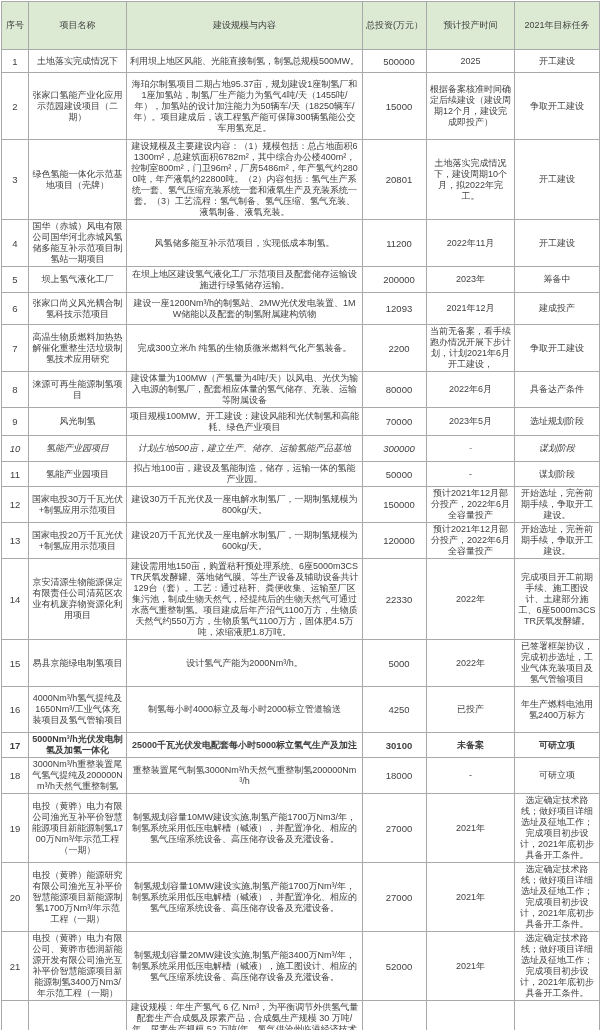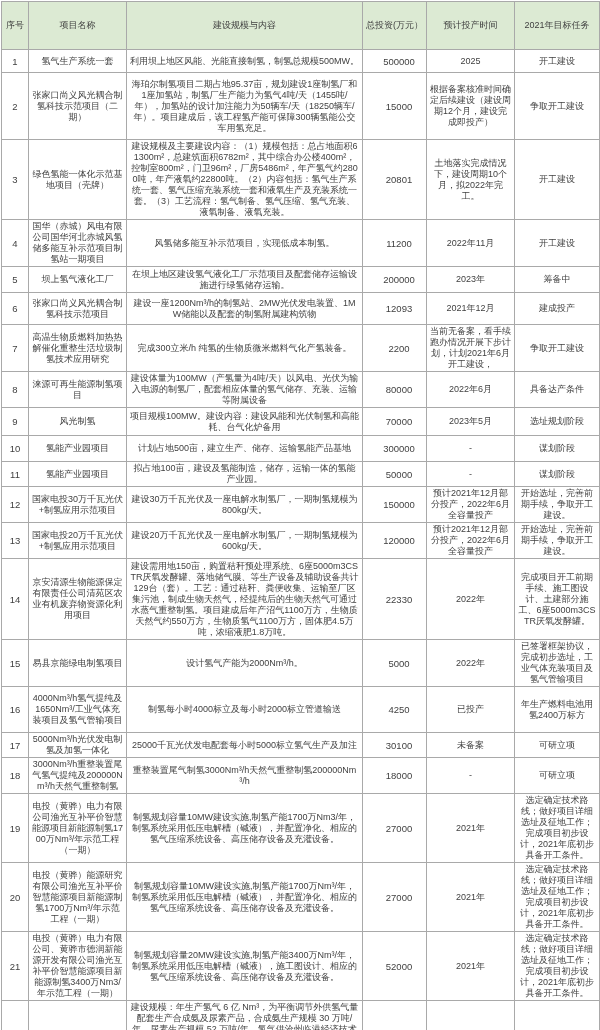--- a/index.html
+++ b/index.html
@@ -62,7 +62,7 @@
     <tbody id="body-rows">
         <tr style="height: 23px;">
           <td class="col-no">1</td>
-          <td class="col-name">氢气生产系统一套</td>
+          <td class="col-name">土地落实完成情况下</td>
           <td class="col-content">利用坝上地区风能、光能直接制氢，制氢总规模500MW。</td>
           <td class="col-investment">500000</td>
           <td class="col-time">2025</td>

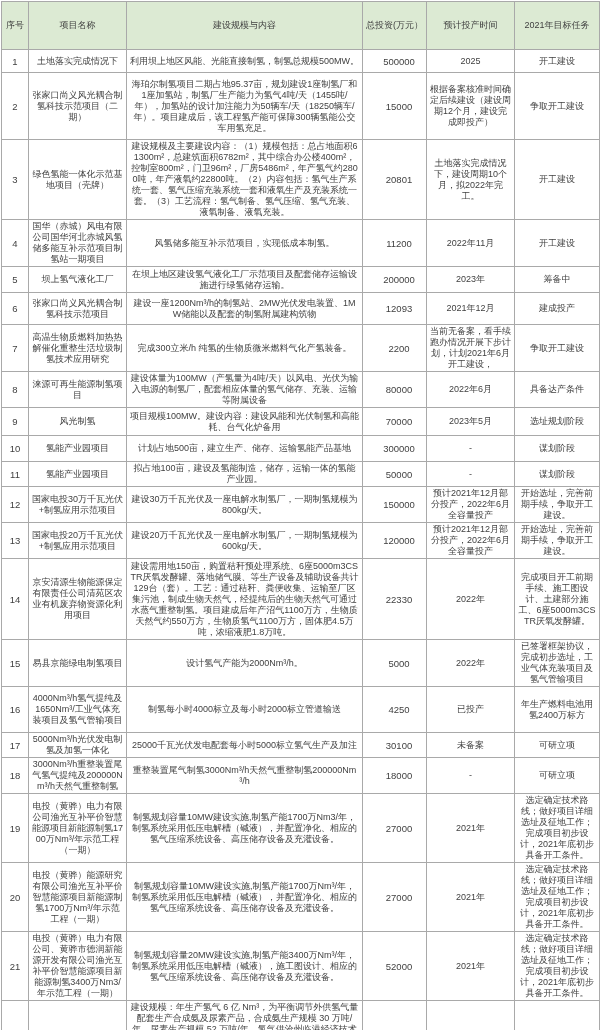--- a/index.html
+++ b/index.html
@@ -70,7 +70,7 @@
         </tr>
         <tr style="height: 67px;">
           <td class="col-no">2</td>
-          <td class="col-name">张家口尚义风光耦合制氢科技示范项目（二期）</td>
+          <td class="col-name">张家口氢能产业化应用示范园建设项目（二期）</td>
           <td class="col-content">海珀尔制氢项目二期占地95.37亩，规划建设1座制氢厂和1座加氢站，制氢厂生产能力为氢气4吨/天（1455吨/年），加氢站的设计加注能力为50辆车/天（18250辆车/年）。项目建成后，该工程氢产能可保障300辆氢能公交车用氢充足。</td>
           <td class="col-investment">15000</td>
           <td class="col-time">根据备案核准时间确定后续建设（建设周期12个月，建设完成即投产）</td>

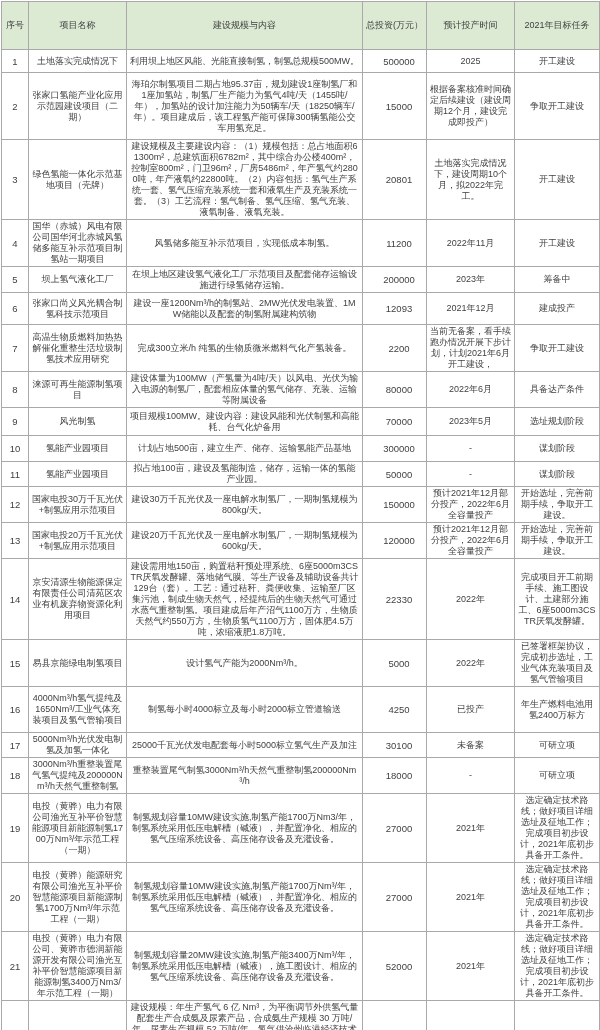--- a/index.html
+++ b/index.html
@@ -127,7 +127,7 @@
         <tr style="height: 28px;">
           <td class="col-no">9</td>
           <td class="col-name">风光制氢</td>
-          <td class="col-content">项目规模100MW。建设内容：建设风能和光伏制氢和高能耗、台气化炉备用</td>
+          <td class="col-content">项目规模100MW。开工建设：建设风能和光伏制氢和高能耗、绿色产业项目</td>
           <td class="col-investment">70000</td>
           <td class="col-time">2023年5月</td>
           <td class="col-task">选址规划阶段</td>

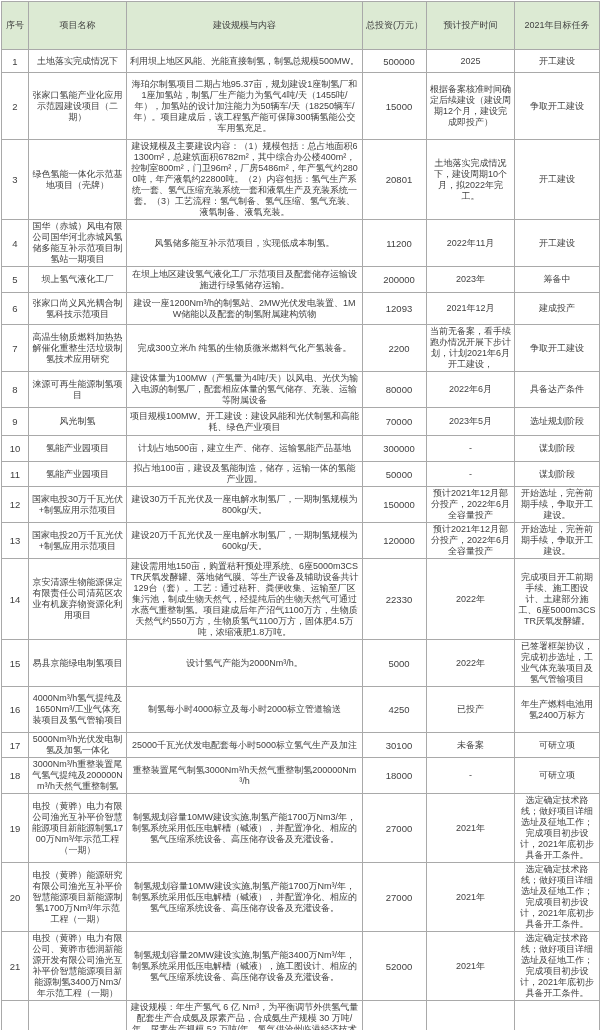--- a/index.html
+++ b/index.html
@@ -132,7 +132,7 @@
           <td class="col-time">2023年5月</td>
           <td class="col-task">选址规划阶段</td>
         </tr>
-        <tr style="height: 26px;">
+        <tr style="height: 26px; font-style: italic;">
           <td class="col-no">10</td>
           <td class="col-name">氢能产业园项目</td>
           <td class="col-content">计划占地500亩，建立生产、储存、运输氢能产品基地</td>

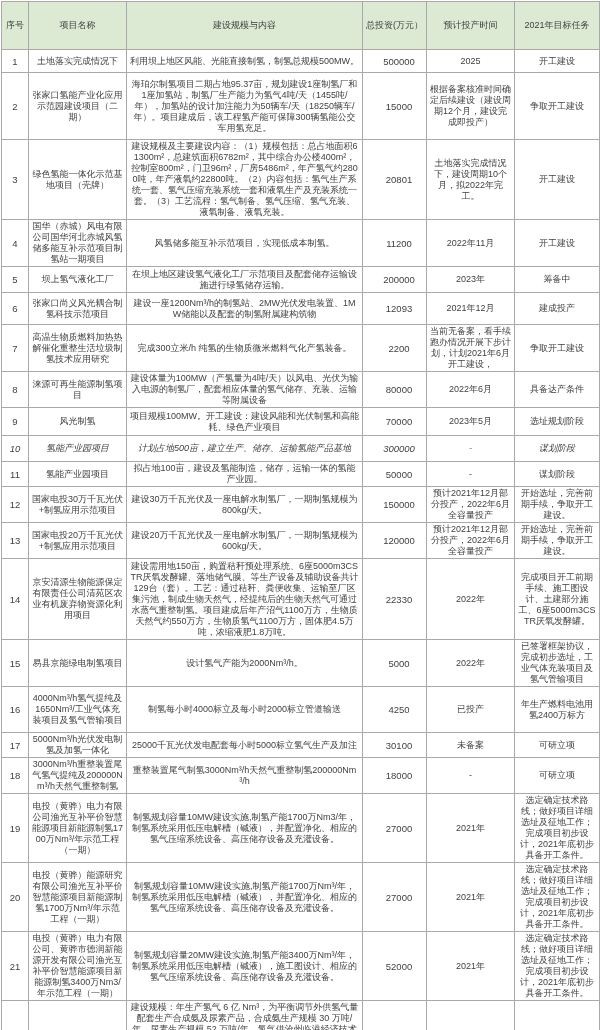--- a/index.html
+++ b/index.html
@@ -188,7 +188,7 @@
           <td class="col-time">已投产</td>
           <td class="col-task">年生产燃料电池用氢2400万标方</td>
         </tr>
-        <tr style="height: 24px;">
+        <tr style="height: 24px; font-weight: bold;">
           <td class="col-no">17</td>
           <td class="col-name">5000Nm³/h光伏发电制氢及加氢一体化</td>
           <td class="col-content">25000千瓦光伏发电配套每小时5000标立氢气生产及加注</td>

